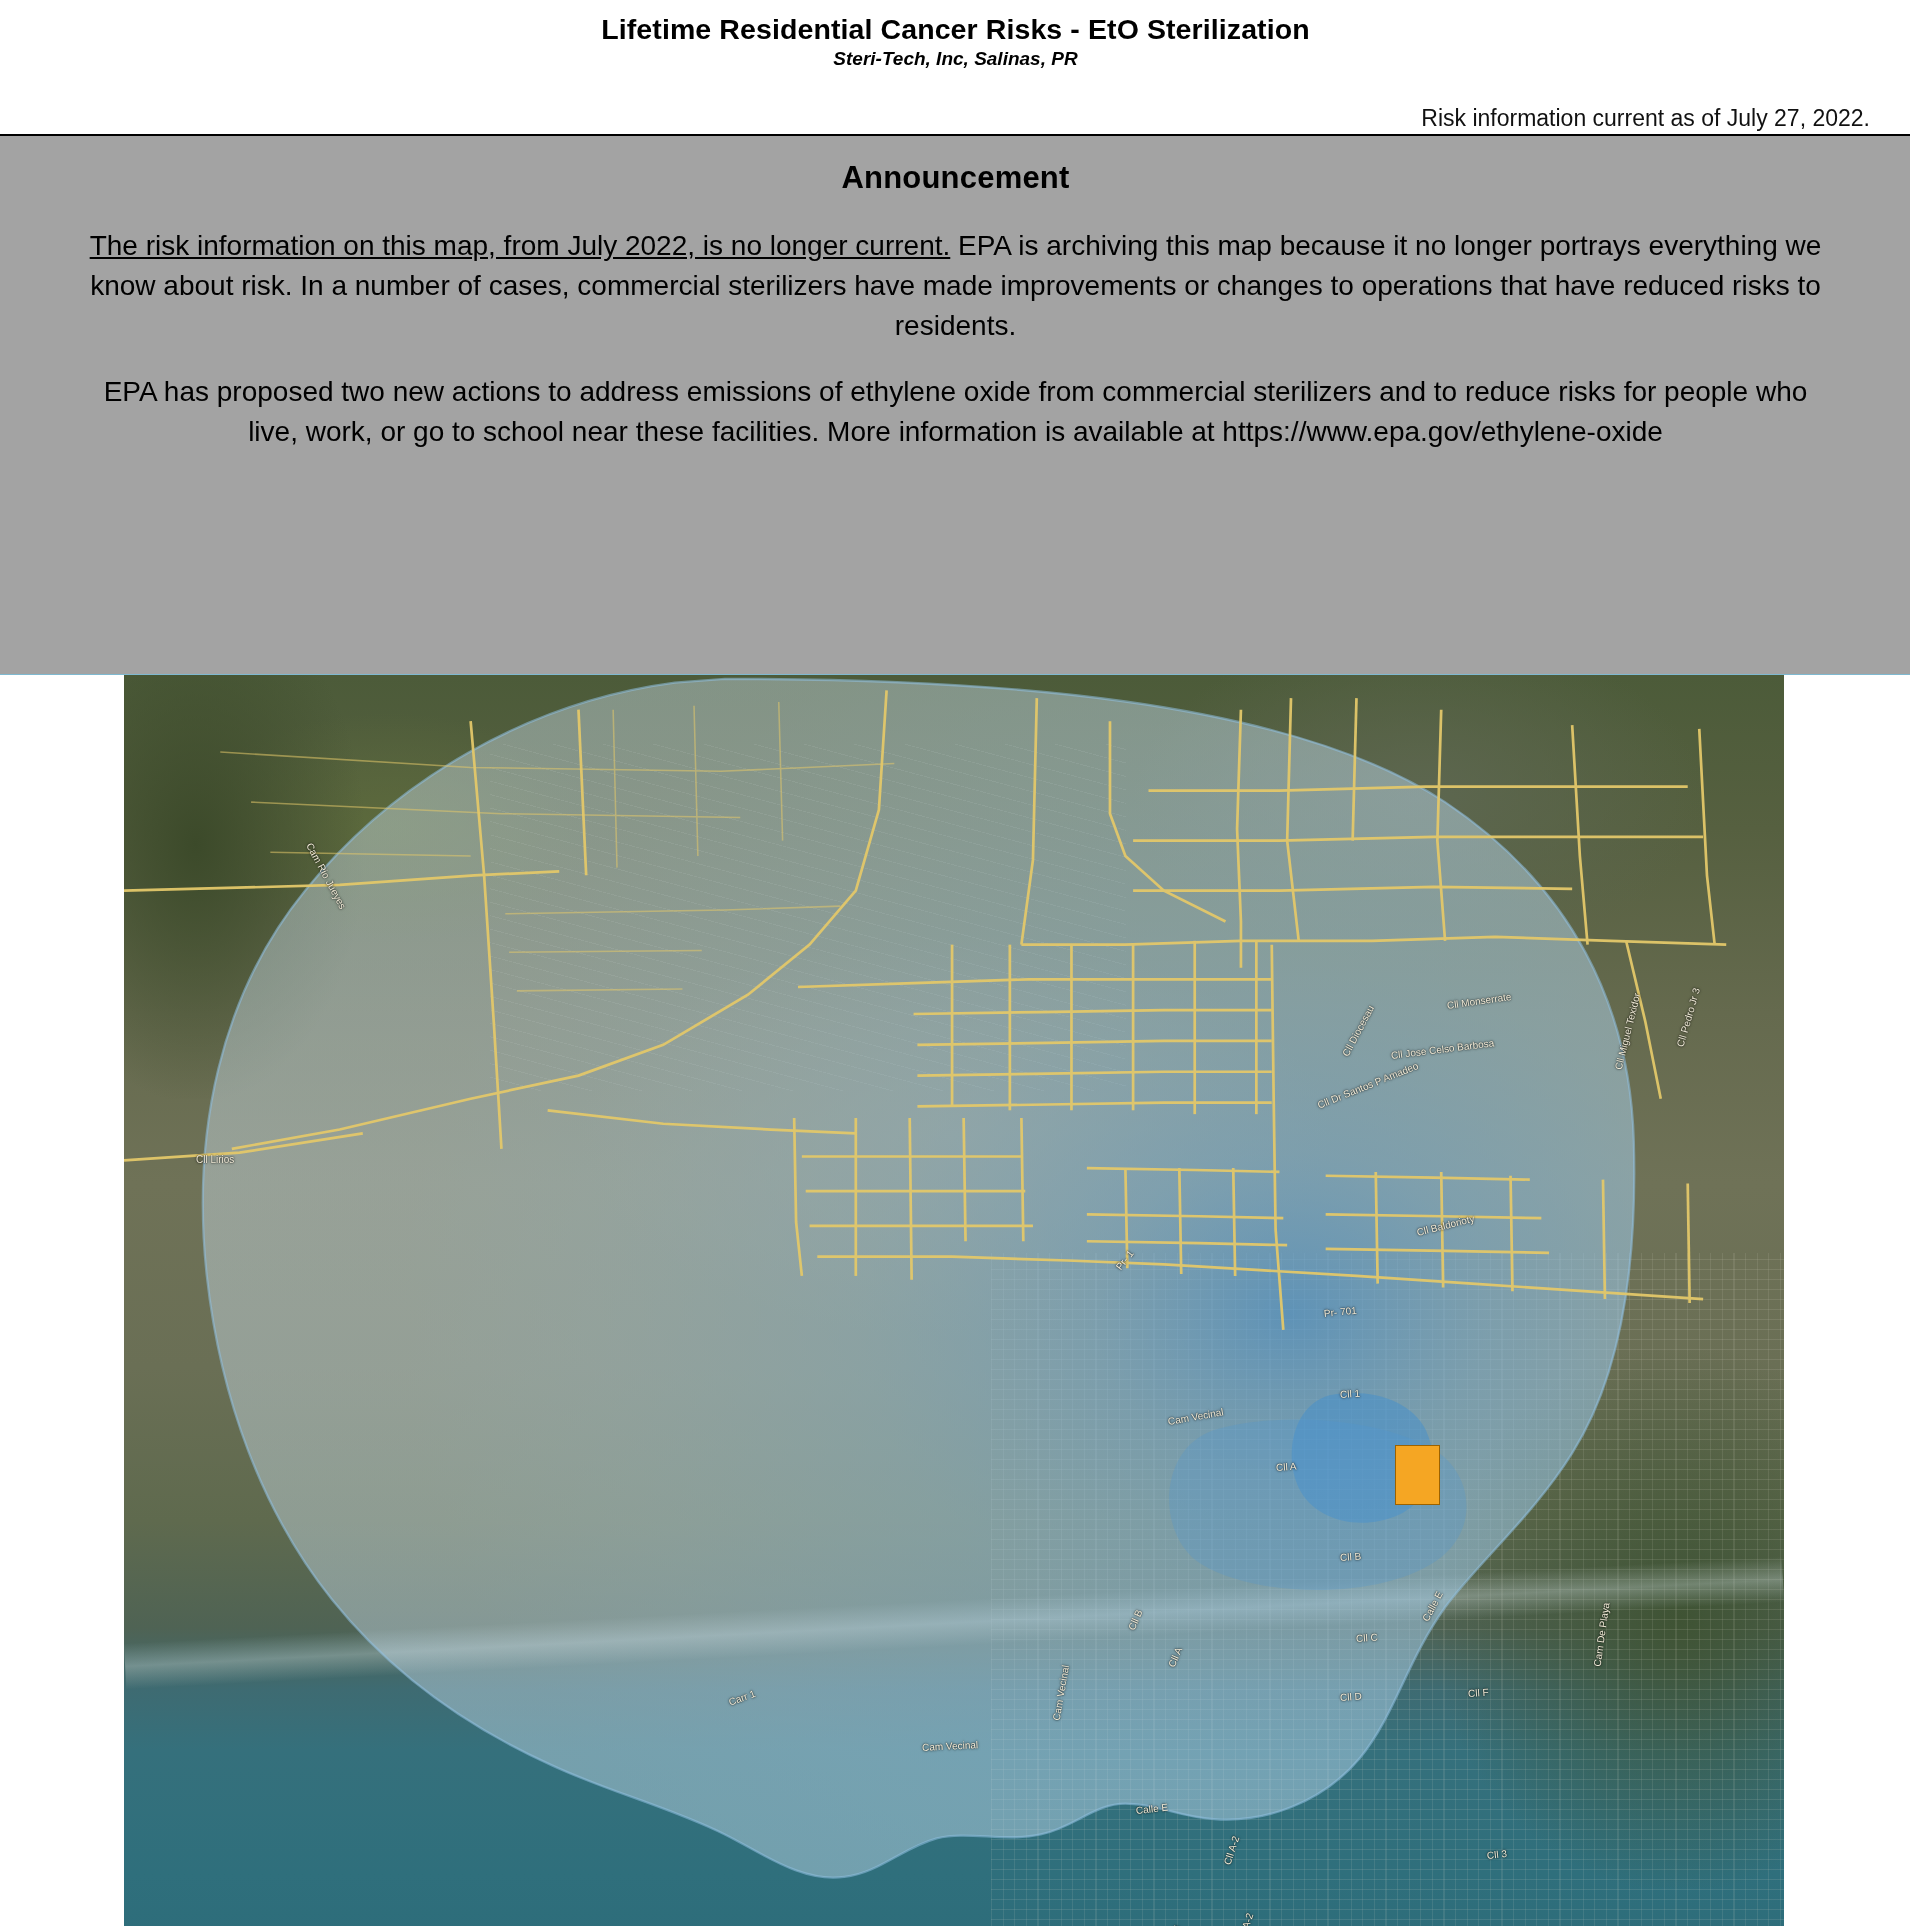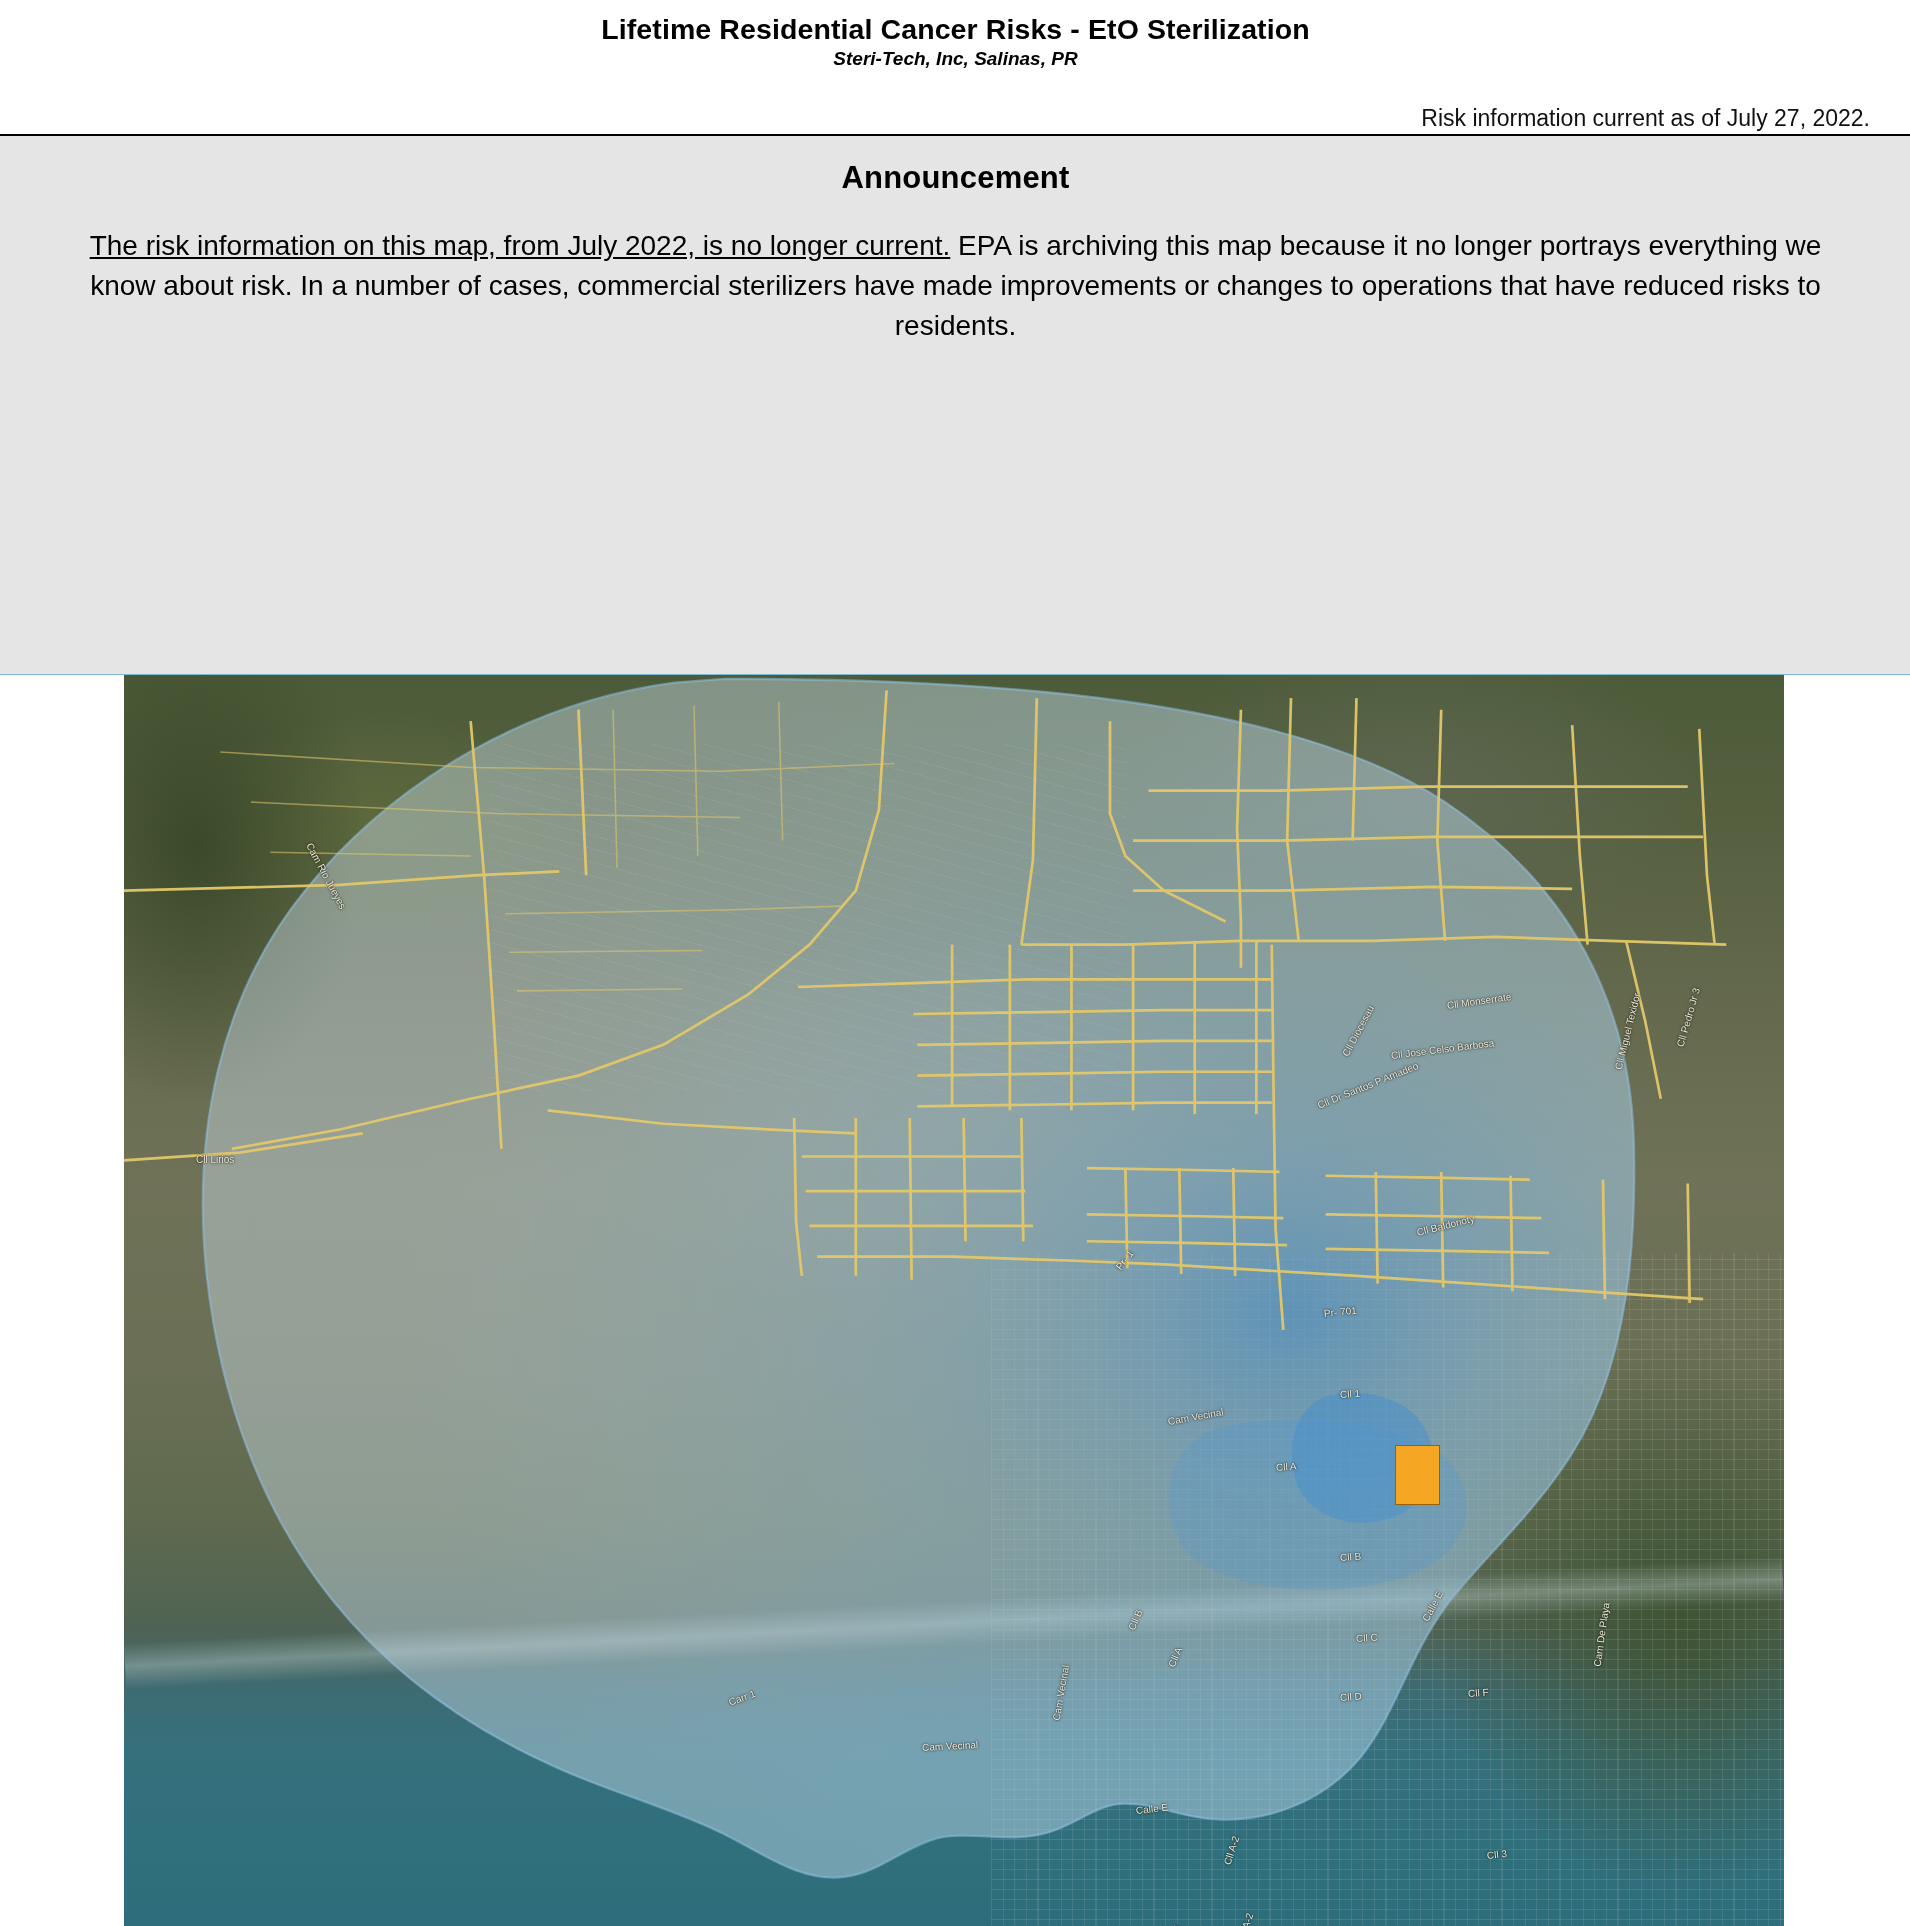--- a/index.html
+++ b/index.html
@@ -59,7 +59,7 @@
     left: 0;
     width: 1911px;
     height: 539px;
-    background: #e5e5e5;
+    background: #a3a3a3;
     box-sizing: border-box;
     border-bottom: 1.2px solid #7fb9d0;
     text-align: center;

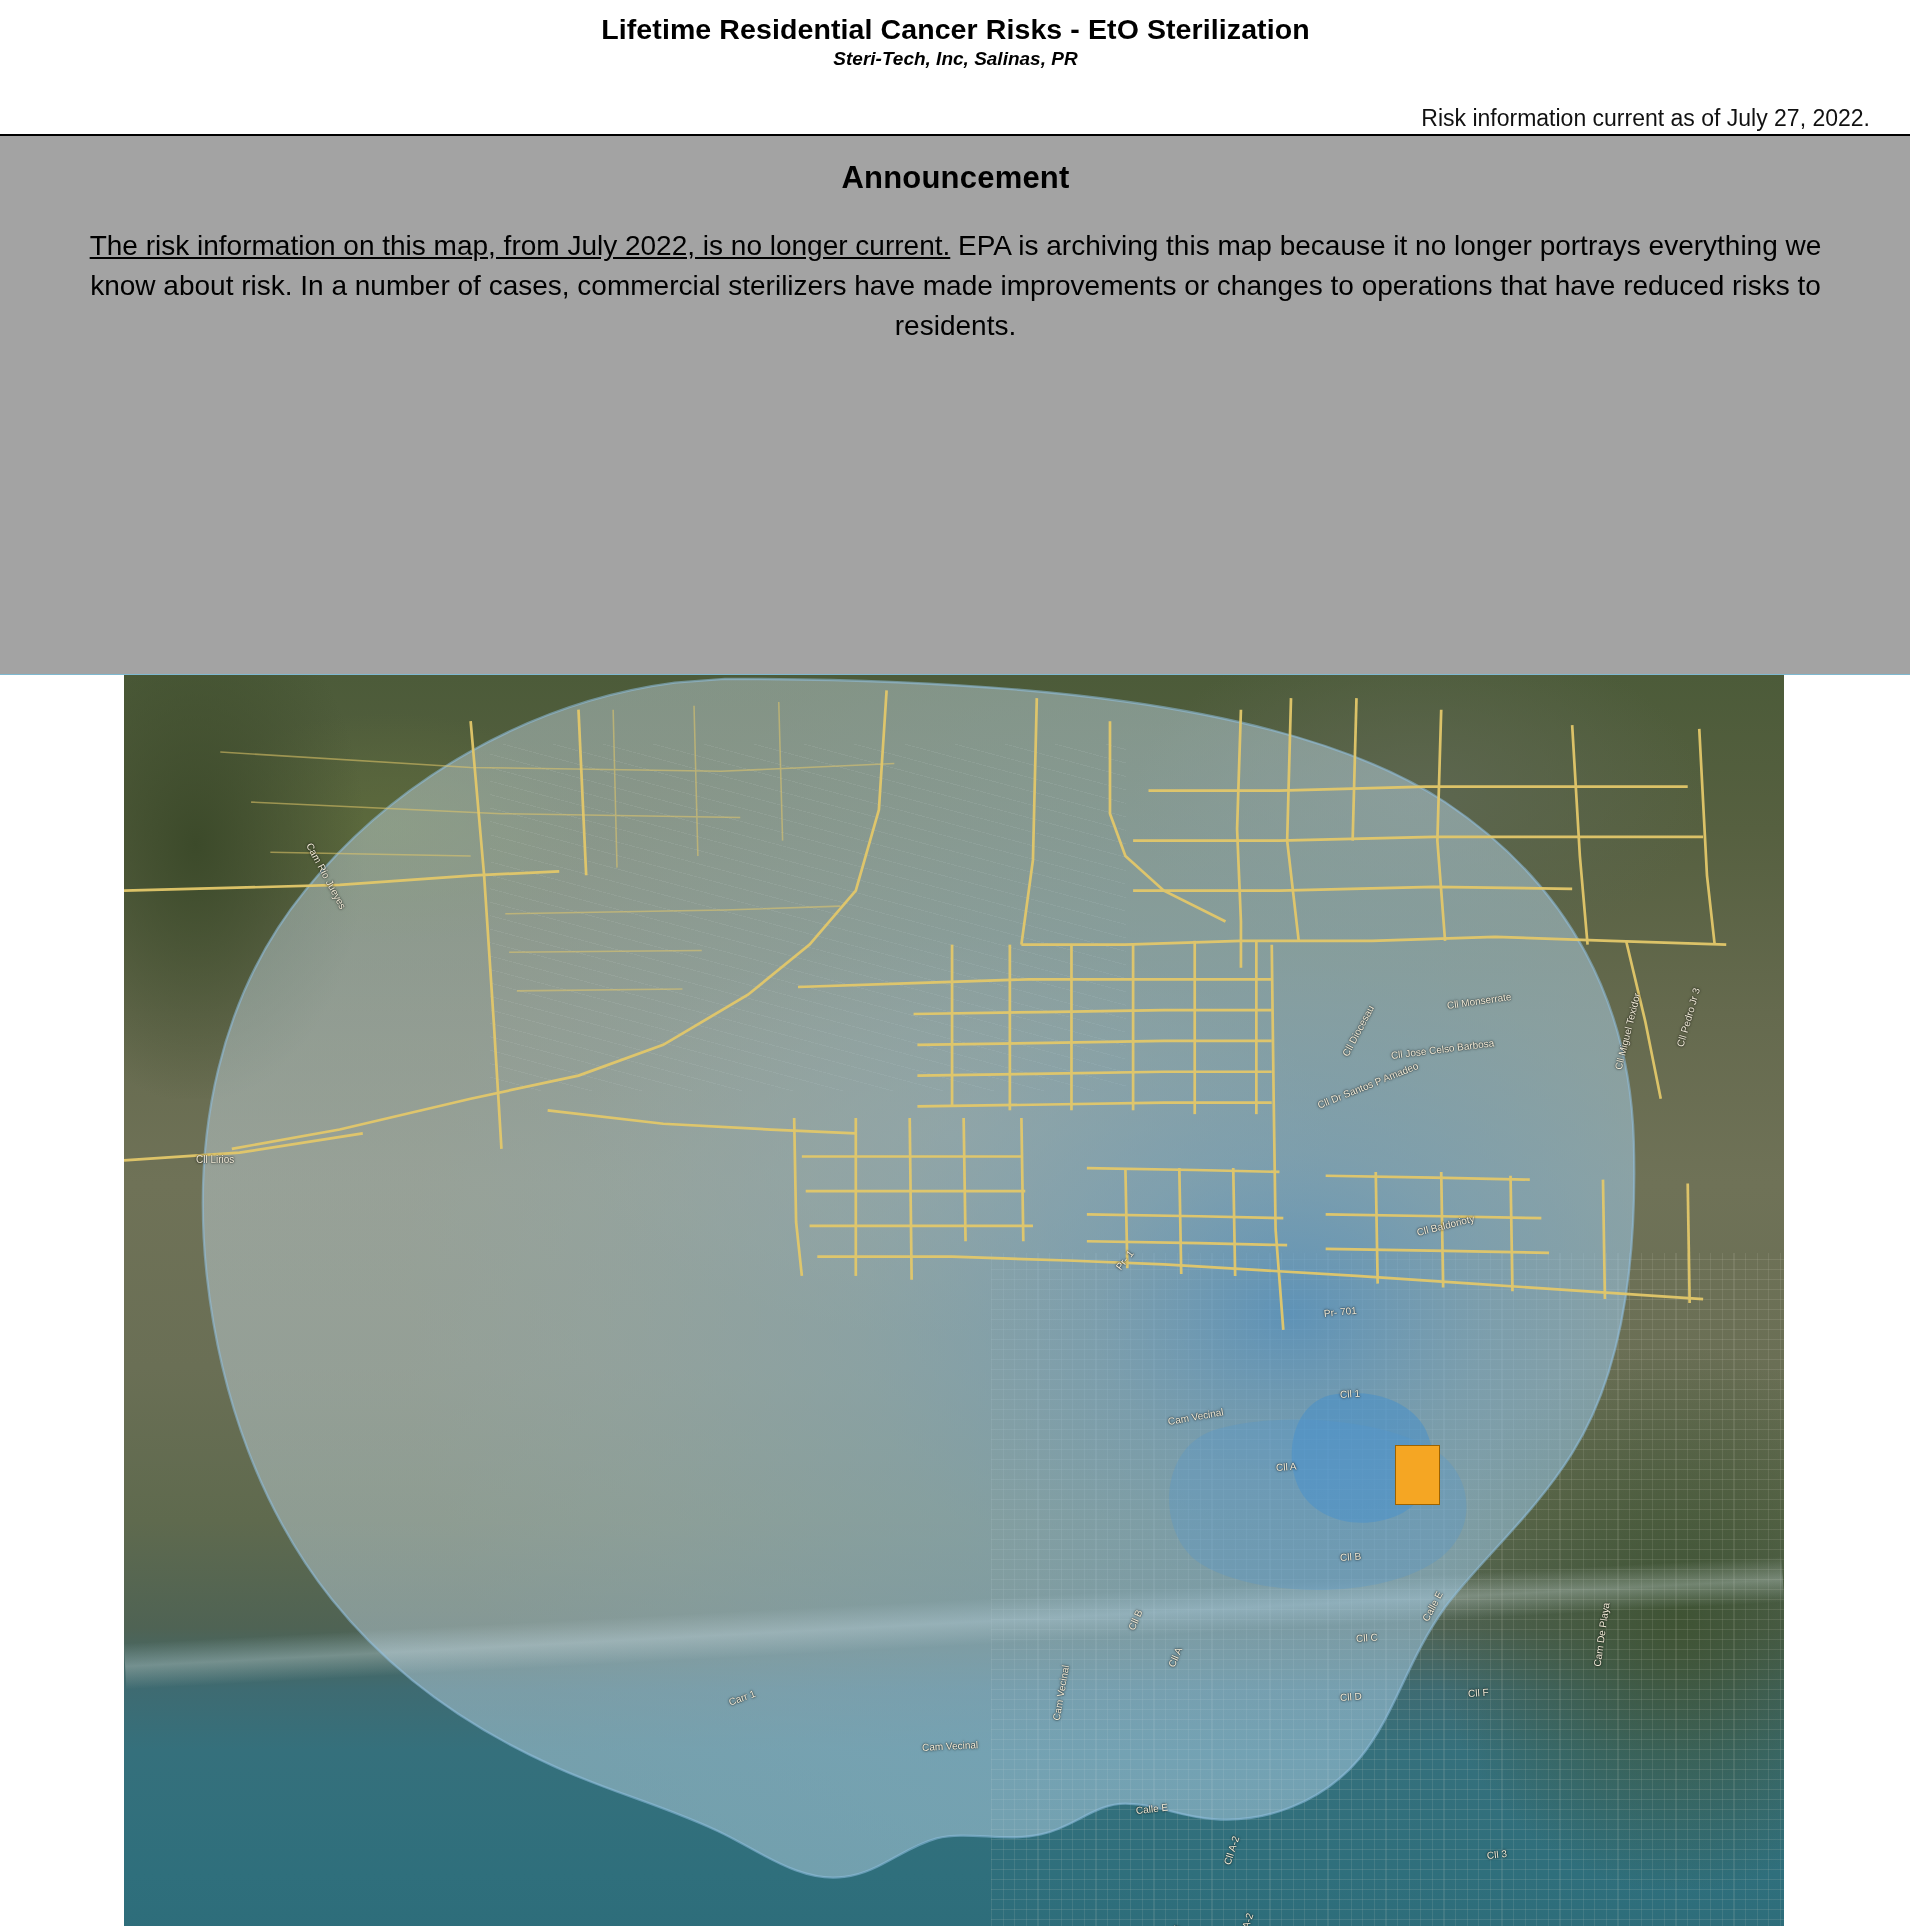--- a/index.html
+++ b/index.html
@@ -194,6 +194,7 @@
 <div class="announcement">
   <h2>Announcement</h2>
   <p class="para1"><span class="ul">The risk information on this map, from July 2022, is no longer current.</span><span> EPA is archiving this map because it no longer portrays everything we know about risk. In a number of cases, commercial sterilizers have made improvements or changes to operations that have reduced risks to residents.</span></p>
+  <p class="para2">EPA has proposed two new actions to address emissions of ethylene oxide from commercial sterilizers and to reduce risks for people who live, work, or go to school near these facilities. More information is available at https://www.epa.gov/ethylene-oxide</p>
 </div>
 
 <div class="map-frame">

